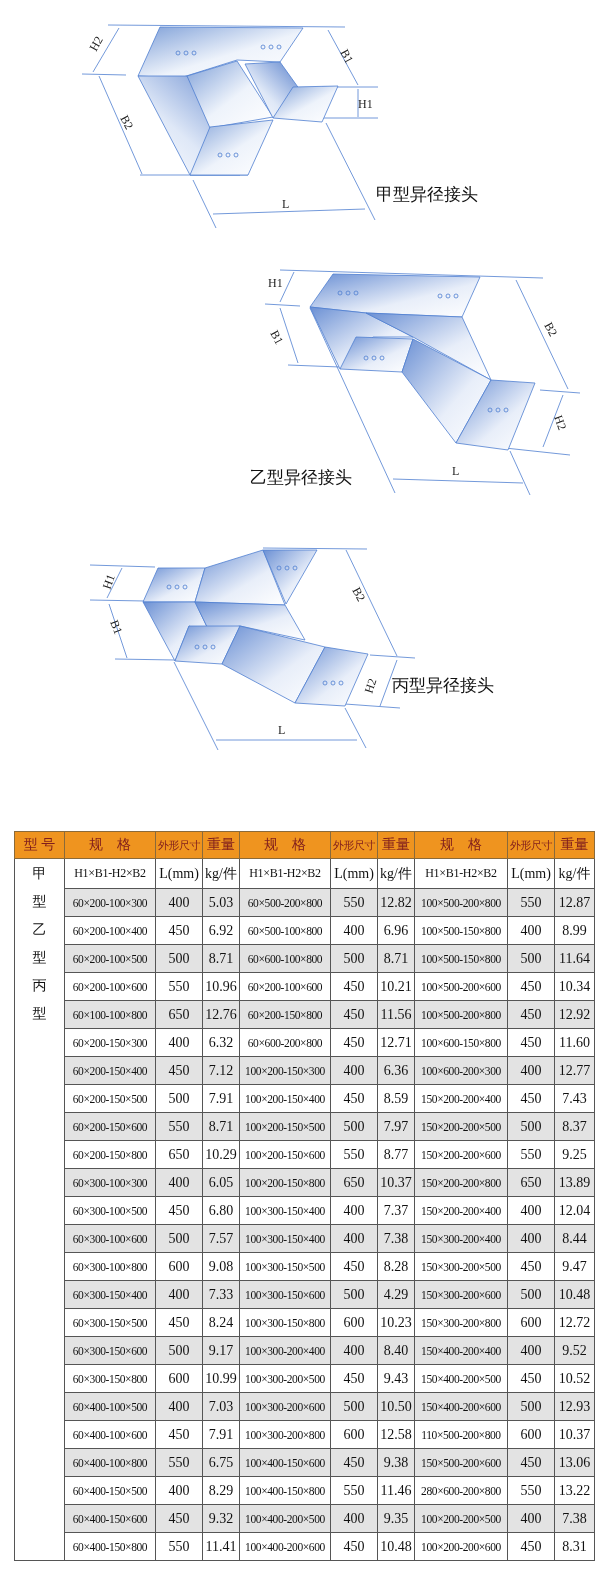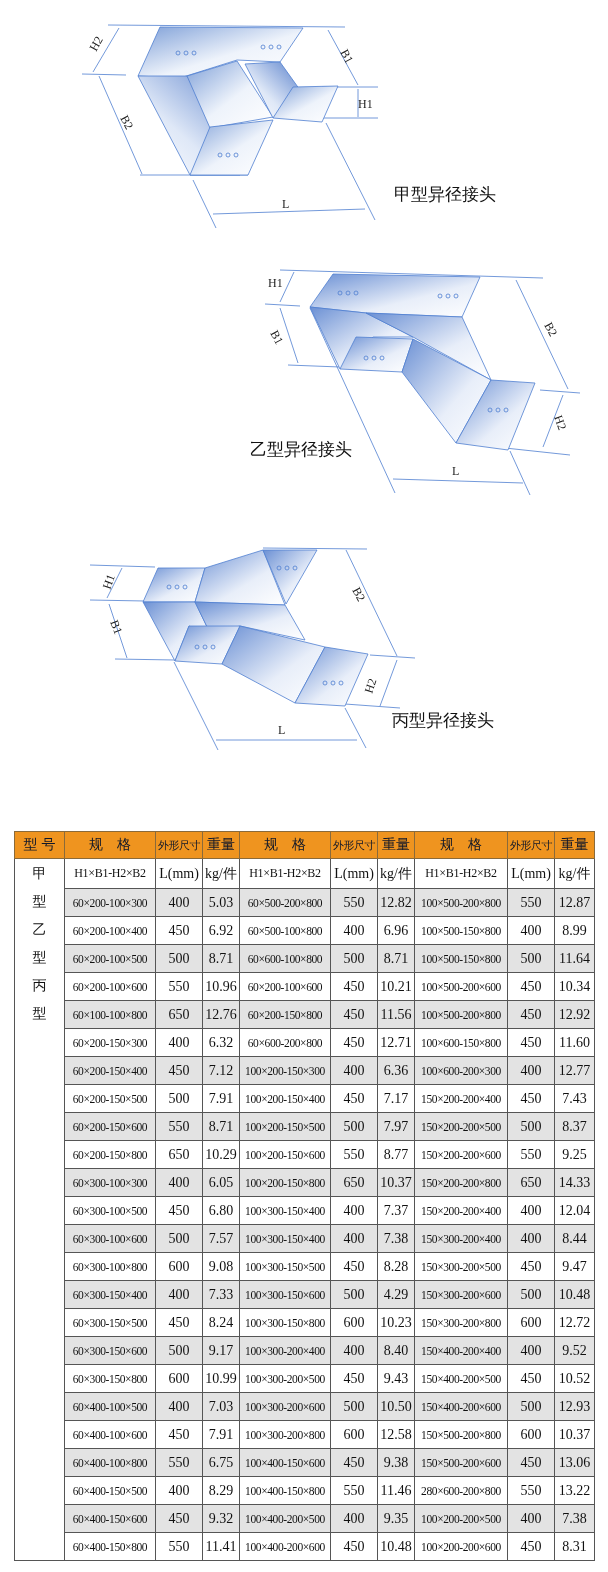--- a/index.html
+++ b/index.html
@@ -72,7 +72,7 @@
     <text x="222" y="208">L</text>
   </g>
 </svg>
-<div class="caption" style="left:394px;top:183px">甲型异径接头</div>
+<div class="caption" style="left:376px;top:183px">甲型异径接头</div>
 
 <svg class="diagram" style="left:230px;top:255px" width="360" height="250" viewBox="0 0 360 250">
   <defs>

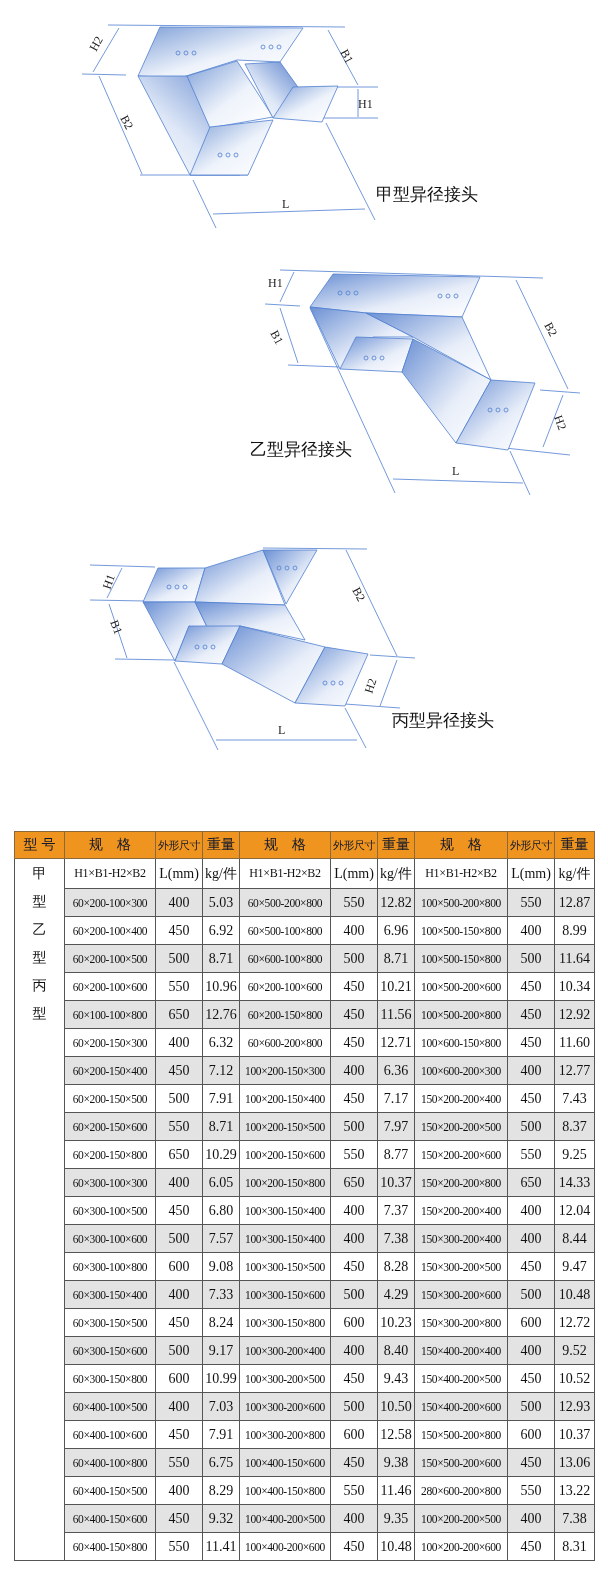--- a/index.html
+++ b/index.html
@@ -124,7 +124,7 @@
     <text x="222" y="220">L</text>
   </g>
 </svg>
-<div class="caption" style="left:250px;top:438px">乙型异径接头</div>
+<div class="caption" style="left:250px;top:466px">乙型异径接头</div>
 
 <svg class="diagram" style="left:70px;top:530px" width="460" height="230" viewBox="0 0 460 230">
   <defs>

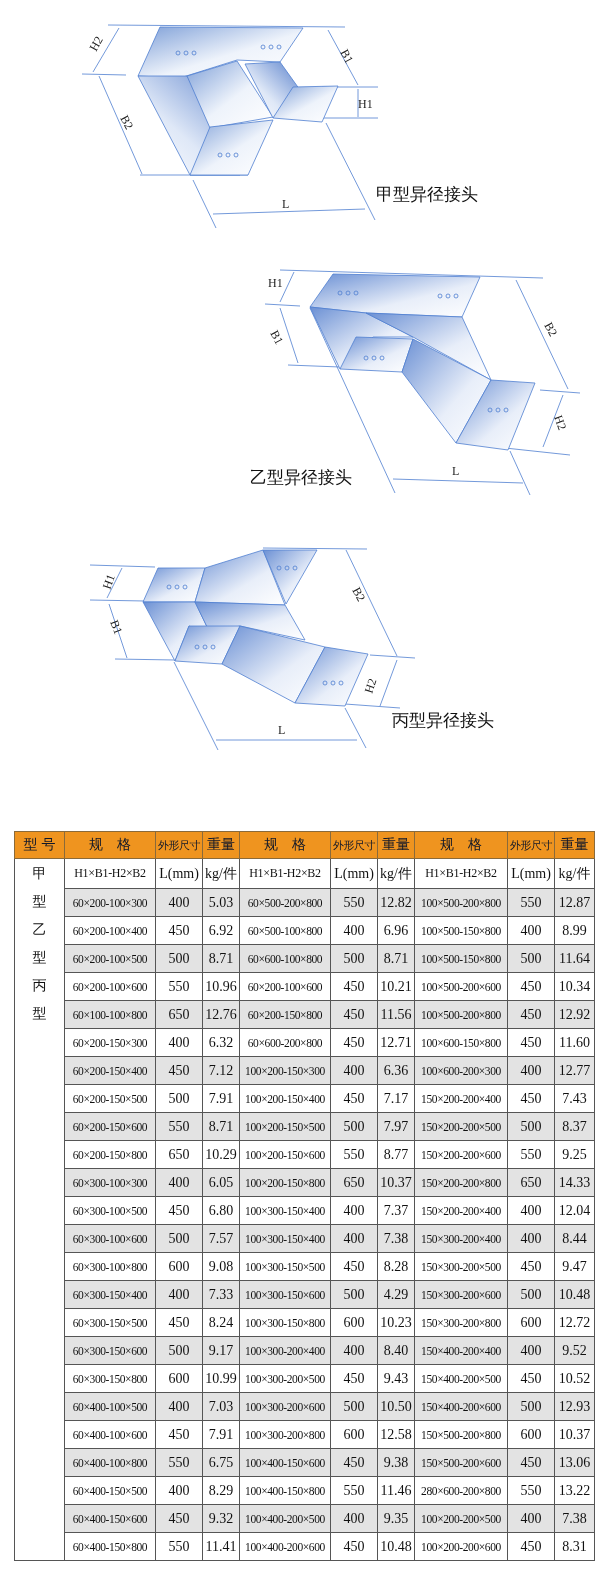--- a/index.html
+++ b/index.html
@@ -179,7 +179,7 @@
     <text x="208" y="204">L</text>
   </g>
 </svg>
-<div class="caption" style="left:392px;top:709px">丙型异径接头</div>
+<div class="caption" style="left:392px;top:674px">丙型异径接头</div>
 
 <table class="spec">
   <colgroup>

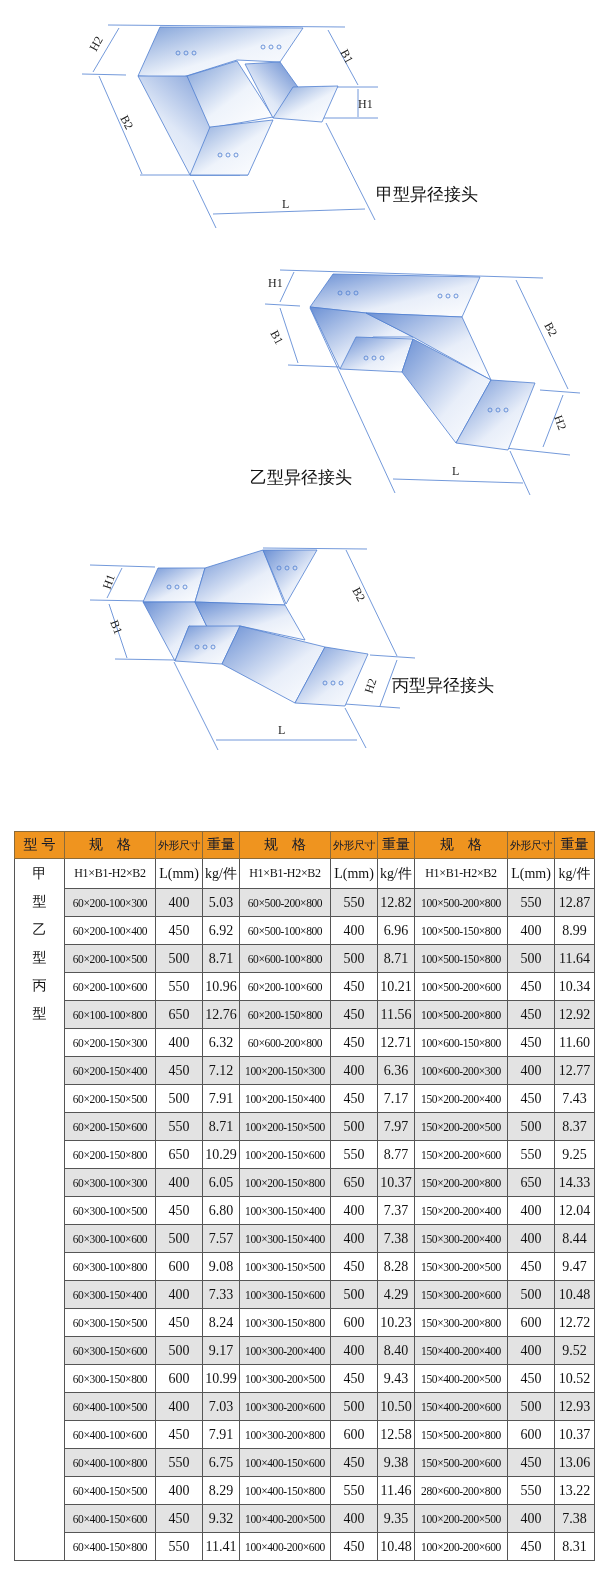--- a/index.html
+++ b/index.html
@@ -8,7 +8,7 @@
   .caption { position:absolute; font-family:"DejaVu Sans", sans-serif; font-size:17px; color:#111; white-space:nowrap; }
   table.spec { position:absolute; left:14px; top:831px; width:580px; border-collapse:collapse; table-layout:fixed; font-family:"Liberation Serif", serif; }
   table.spec td { border:1px solid #555; text-align:center; padding:0; height:27px; font-size:14px; color:#111; white-space:nowrap; overflow:hidden; }
-  table.spec tr.head td { background:#ef941f; color:#0f172a; font-family:Liberation Sans, sans-serif; font-size:14px; height:26px; border-color:#8a6a3a; }
+  table.spec tr.head td { background:#ef941f; color:#7f1d1d; font-family:Liberation Serif, serif; font-size:14px; height:26px; border-color:#8a6a3a; }
   table.spec tr.head td.sm { font-size:11px; letter-spacing:-0.5px;margin-top:32px; }
   table.spec tr.sub td { height:29px; font-size:14px; }
   table.spec tr.sub td.spec-h { font-size:12px; letter-spacing:-0.3px;text-align:center; }

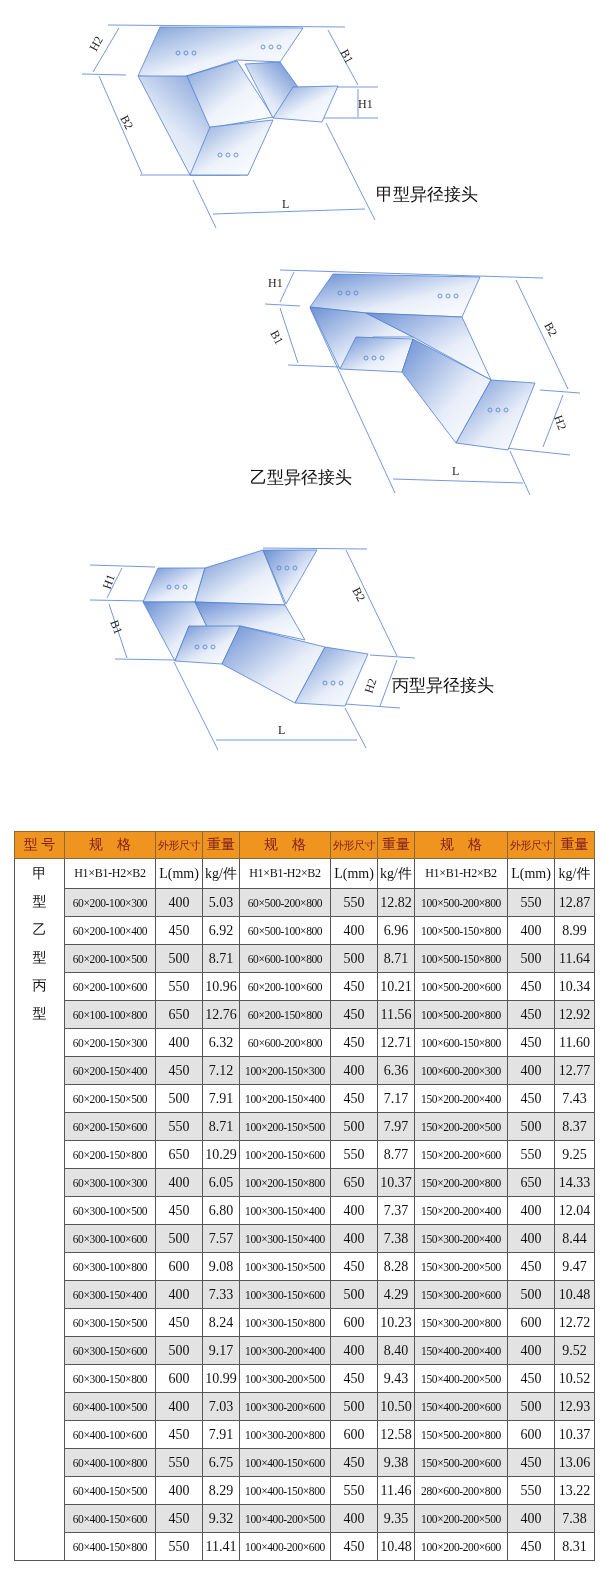--- a/index.html
+++ b/index.html
@@ -309,7 +309,7 @@
         <td class="d">7.91</td>
         <td class="d spec">100×200-150×400</td>
         <td class="d">450</td>
-        <td class="d">7.17</td>
+        <td class="d">8.59</td>
         <td class="d spec">150×200-200×400</td>
         <td class="d">450</td>
         <td class="d">7.43</td>

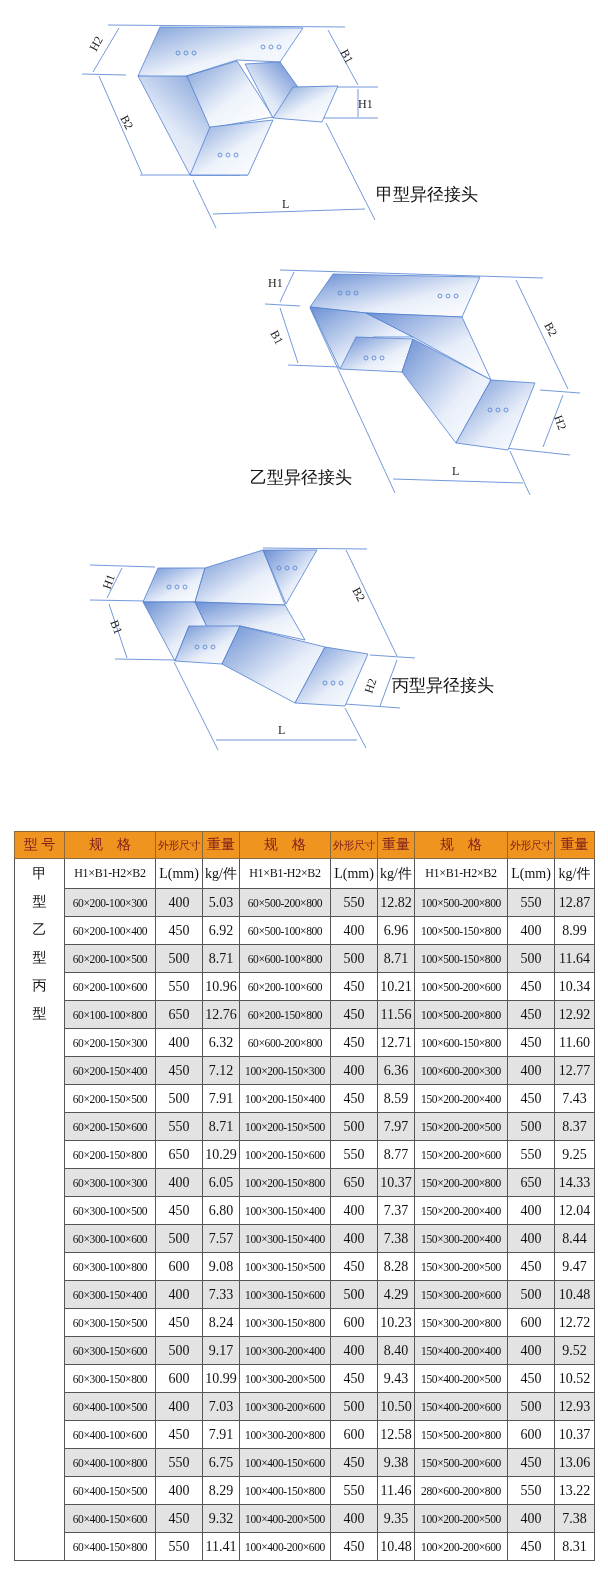--- a/index.html
+++ b/index.html
@@ -345,7 +345,7 @@
         <td class="d">10.37</td>
         <td class="d spec">150×200-200×800</td>
         <td class="d">650</td>
-        <td class="d">14.33</td>
+        <td class="d">13.89</td>
       </tr>
       <tr>
         <td class="d spec">60×300-100×500</td>

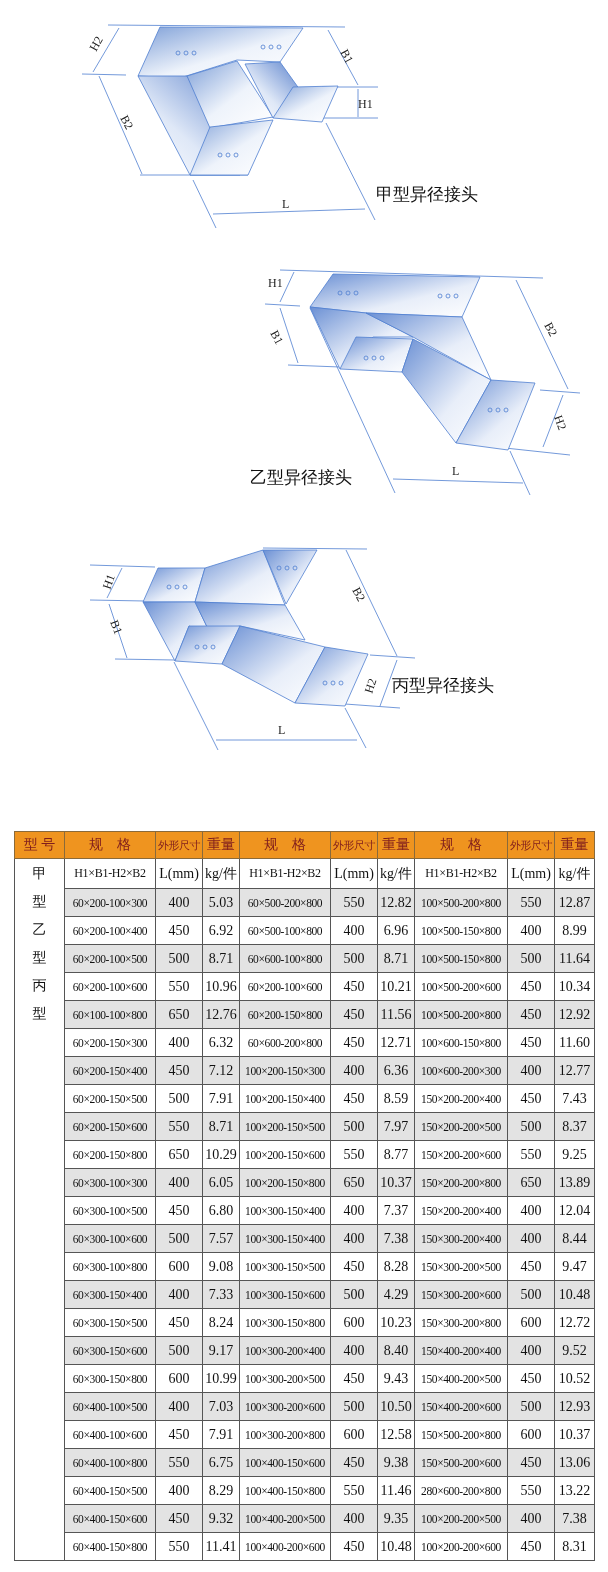--- a/index.html
+++ b/index.html
@@ -442,7 +442,7 @@
         <td class="d spec">100×300-200×800</td>
         <td class="d">600</td>
         <td class="d">12.58</td>
-        <td class="d spec">150×500-200×800</td>
+        <td class="d spec">110×500-200×800</td>
         <td class="d">600</td>
         <td class="d">10.37</td>
       </tr>

